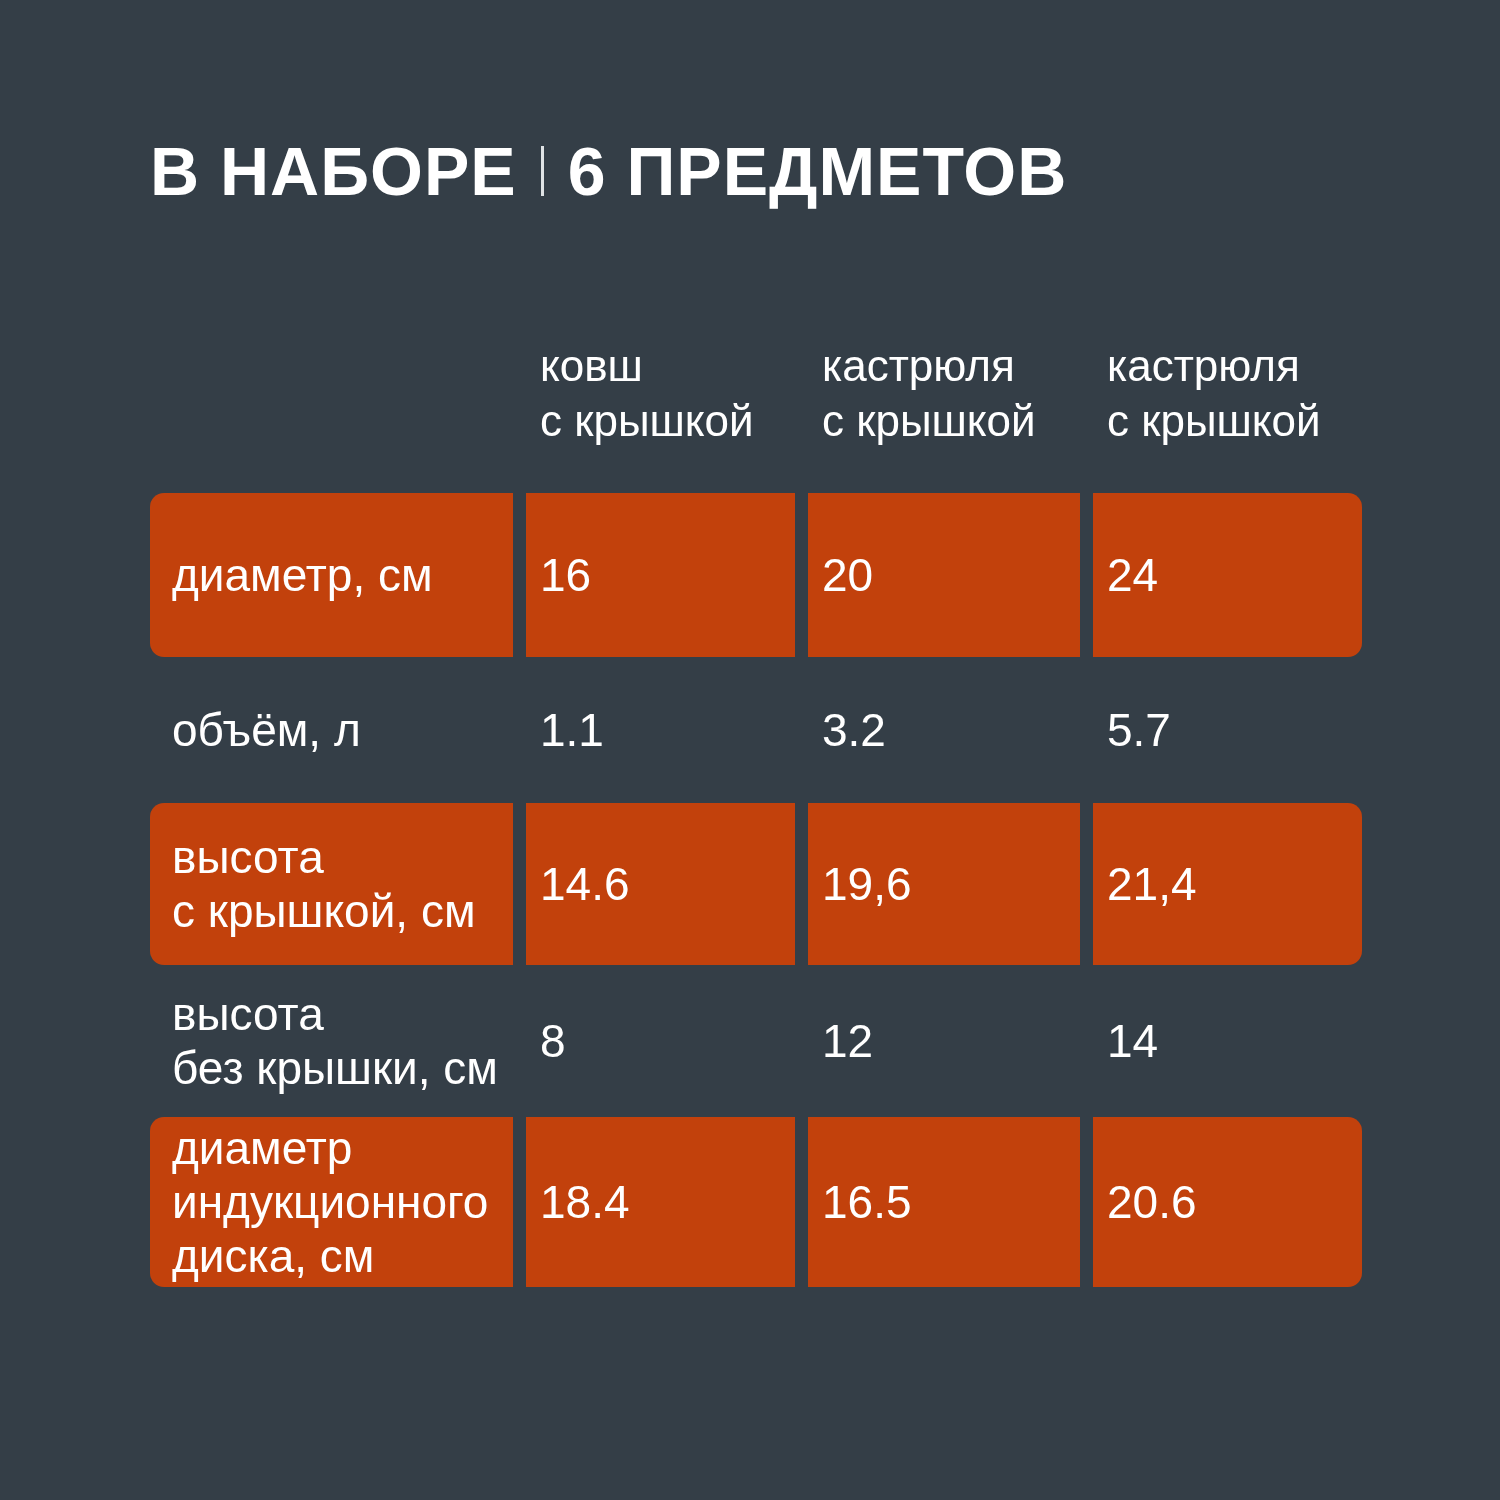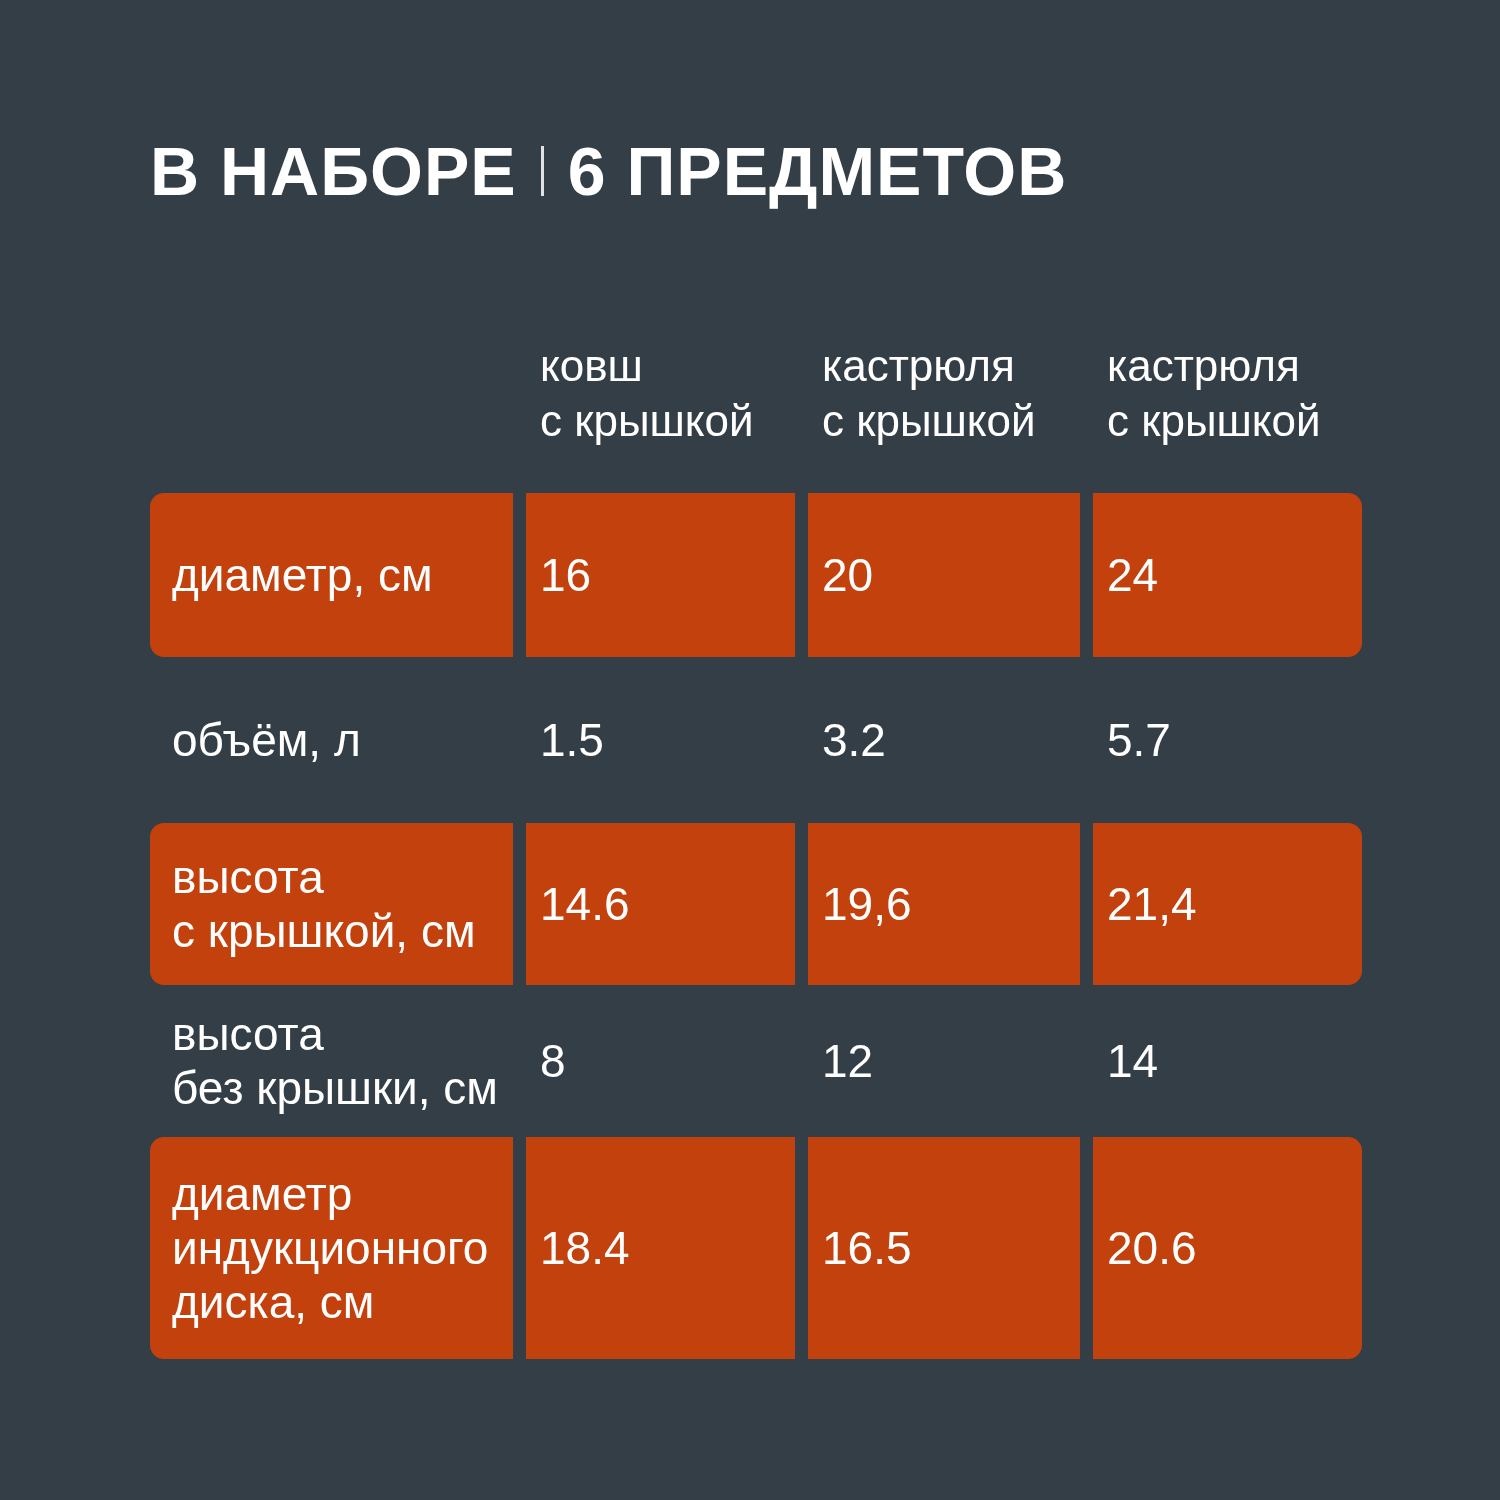--- a/index.html
+++ b/index.html
@@ -63,7 +63,7 @@
     width: 1197px;
   }
   .row.r1 { height: 164px; }
-  .row.r2 { height: 166px; }
+  .row.r2 { height: 146px; }
   .row.r3 { height: 162px; }
   .row.r4 { height: 152px; }
   .row.r5 { height: 222px; }

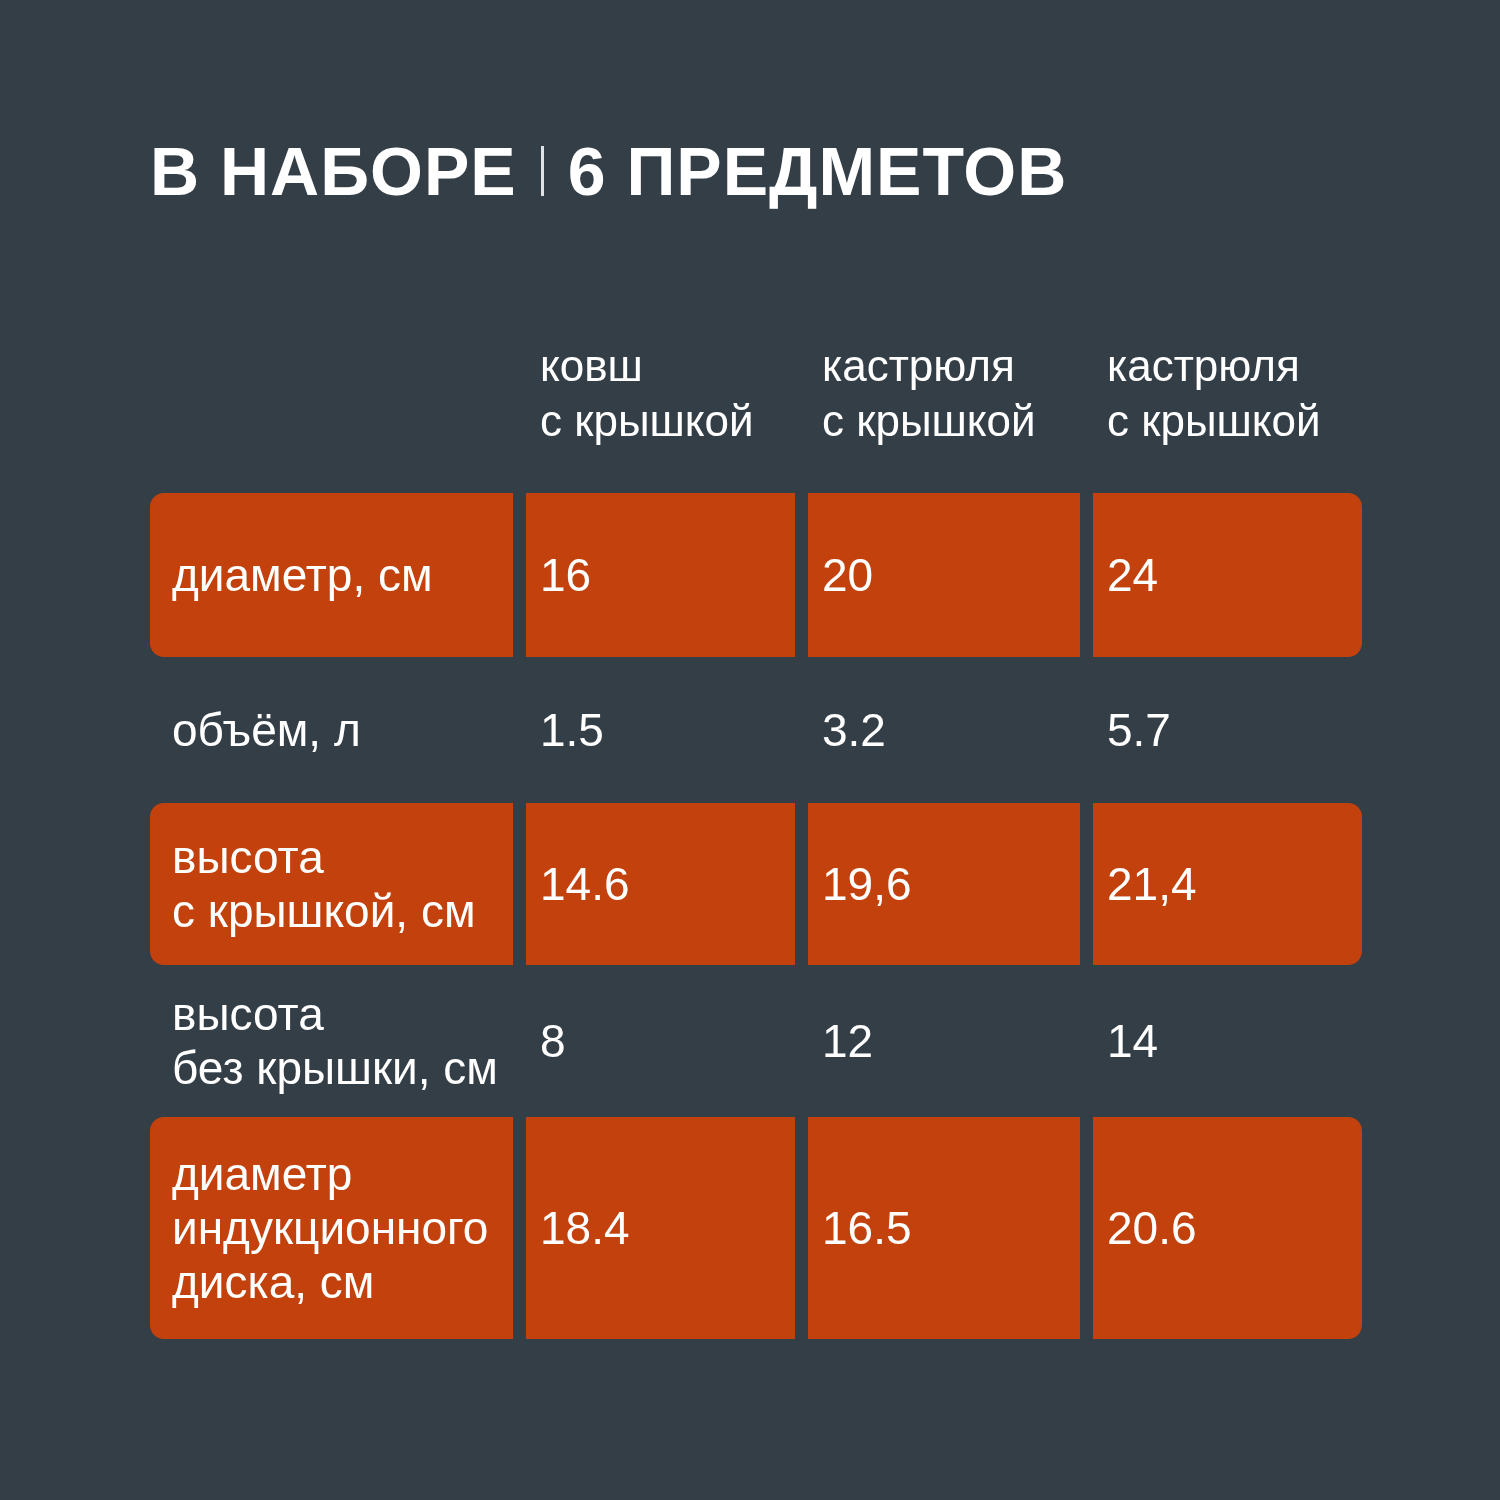--- a/index.html
+++ b/index.html
@@ -121,7 +121,7 @@
 
   <div class="row r2 col-grid">
     <div class="cell label">объём, л</div>
-    <div class="cell value">1.5</div>
+    <div class="cell value">1.1</div>
     <div class="cell value">3.2</div>
     <div class="cell value">5.7</div>
   </div>

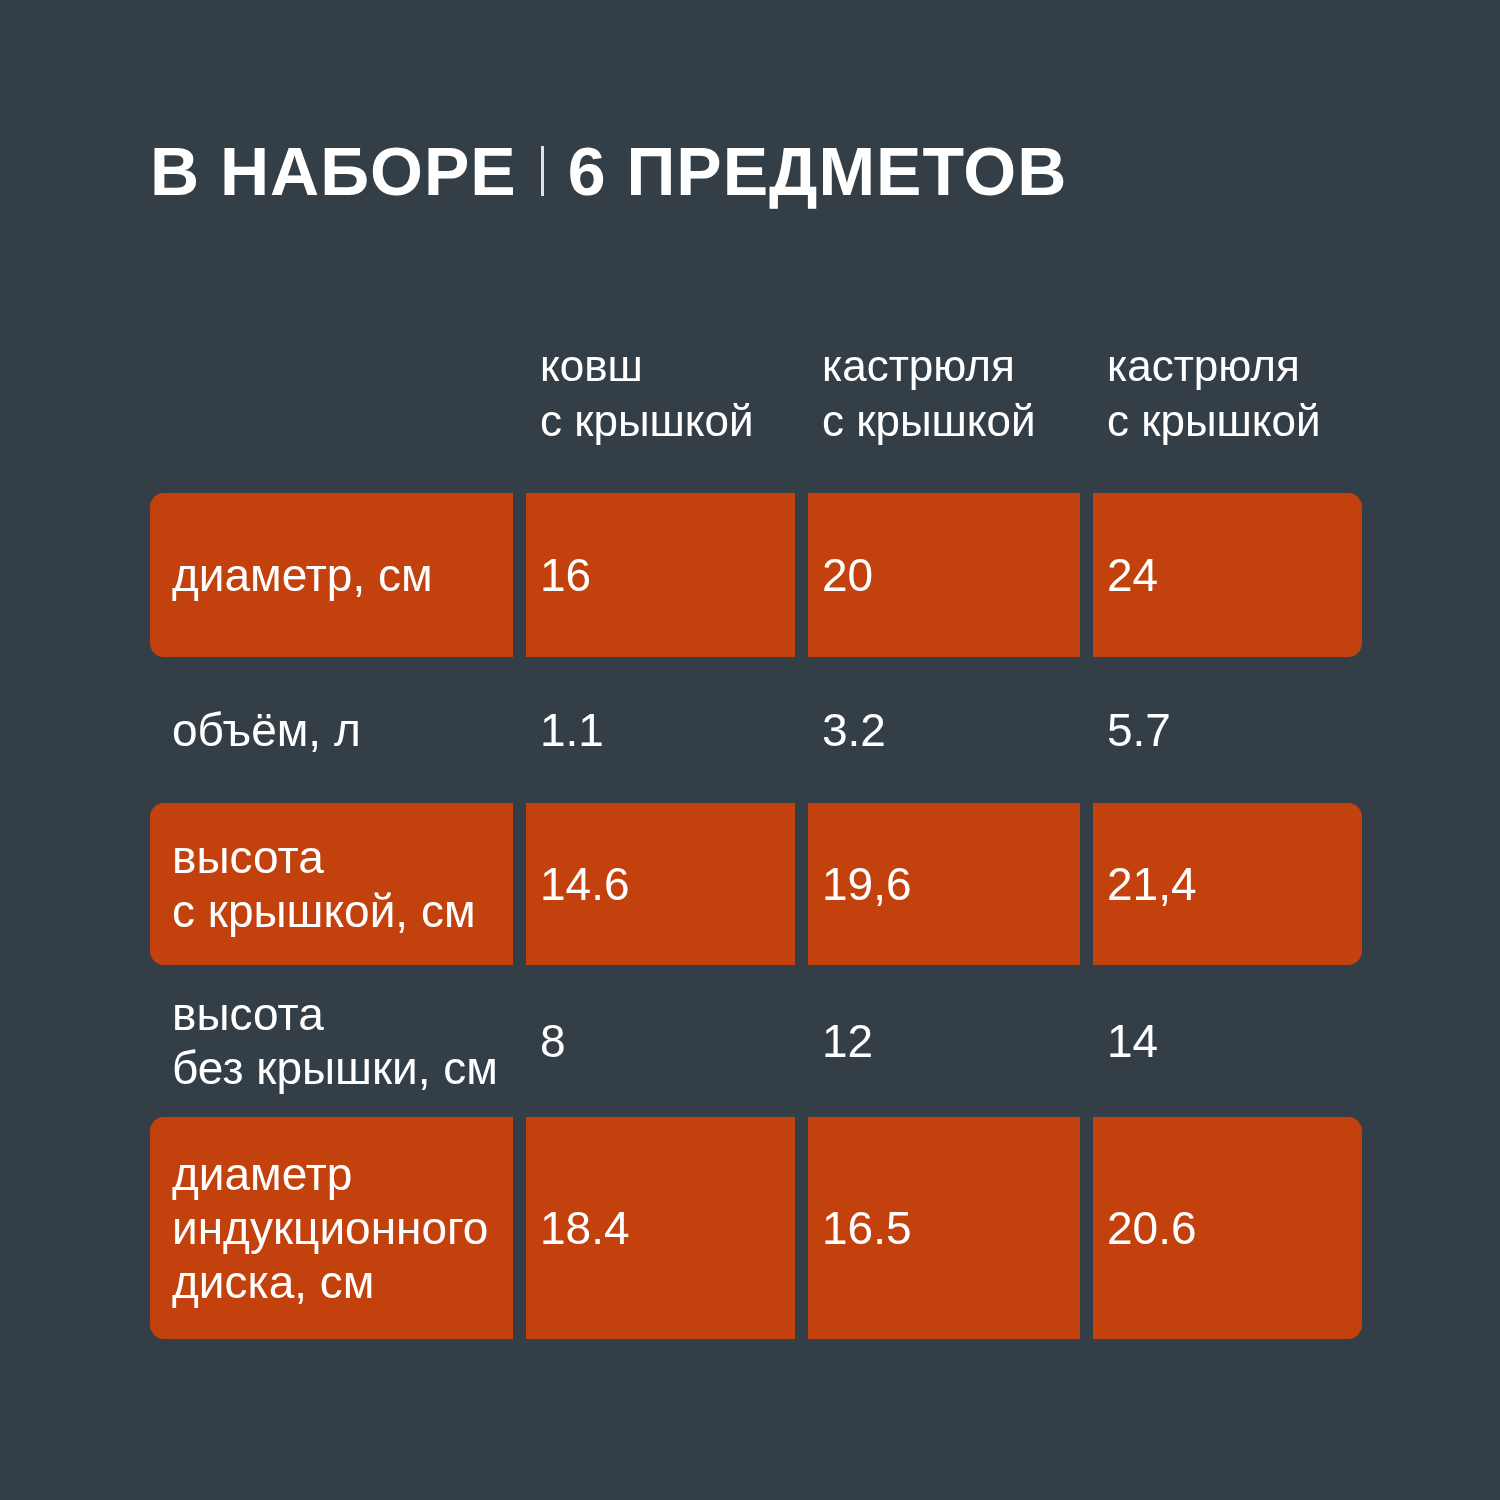--- a/index.html
+++ b/index.html
@@ -66,7 +66,7 @@
   .row.r2 { height: 146px; }
   .row.r3 { height: 162px; }
   .row.r4 { height: 152px; }
-  .row.r5 { height: 222px; }
+  .row.r5 { height: 170px; }
 
   .cell {
     display: flex;

